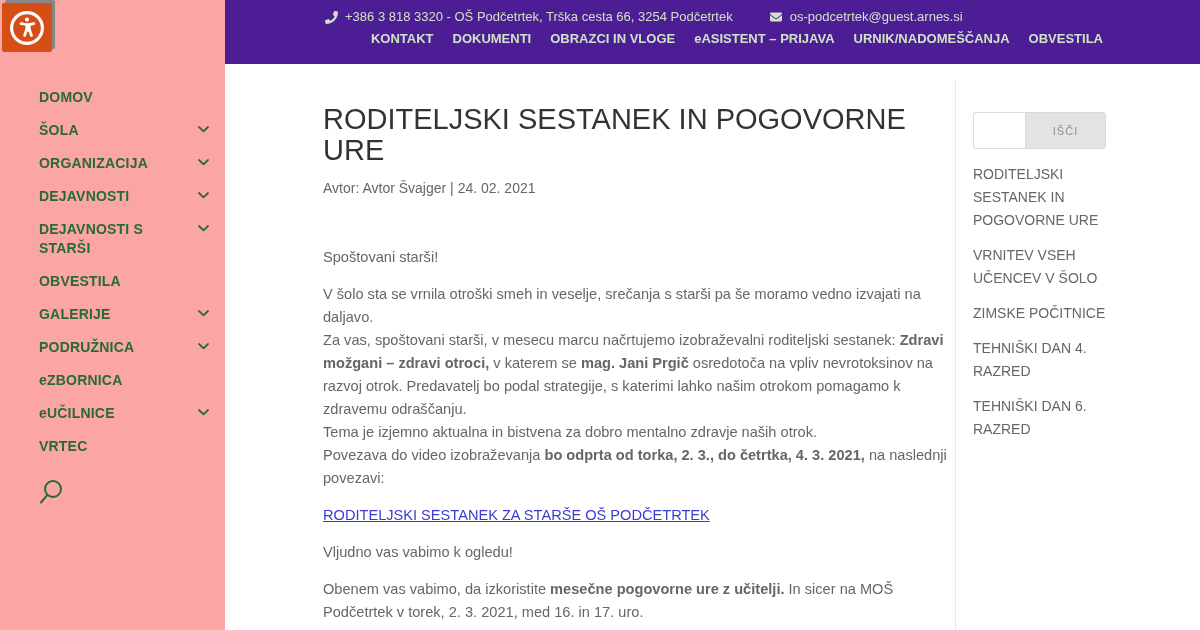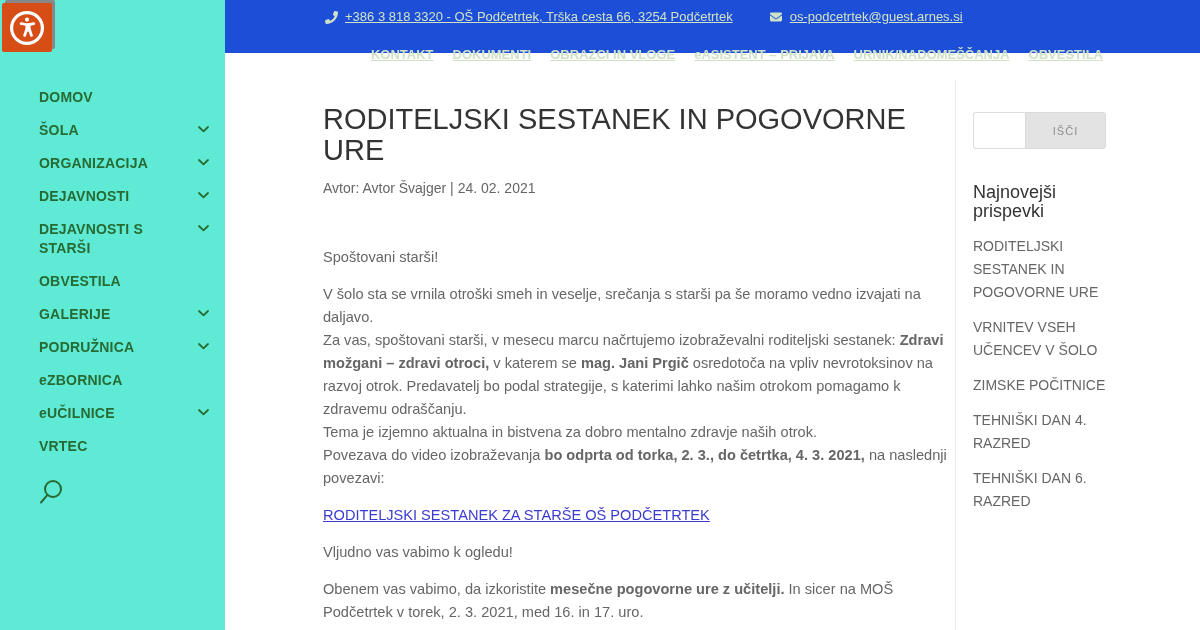--- a/index.html
+++ b/index.html
@@ -42,8 +42,8 @@
 
   
   .topbar {
-    position:absolute; left:225px; top:0; right:0; height:53px;
-    background:#1d4ed8; color:#cfe2c6;text-decoration:underline;
+    position:absolute; left:225px; top:0; right:0; height:64px;
+    background:#4c1d95; color:#cfe2c6;
   }
   .topbar-row1 {
     display:flex; align-items:center; column-gap:36px;

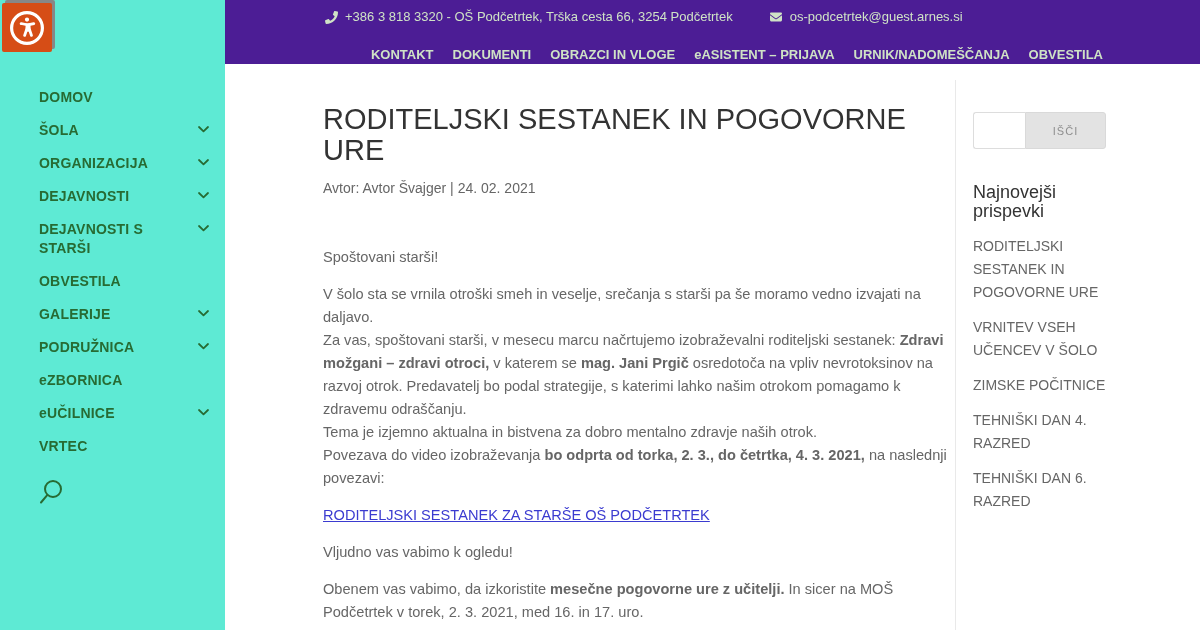--- a/index.html
+++ b/index.html
@@ -53,7 +53,7 @@
   .contact-item a, .email-link { color:#cfe2c6; text-decoration:none; cursor:pointer; }
   .topbar-row2 {
     display:flex; justify-content:flex-end; column-gap:19px;
-    margin-top:22px; padding-right:97px;
+    margin-top:6px; padding-right:97px;
     font-size:13px; font-weight:700; line-height:15px;
   }
   .topnav-link { color:#cfe2c6; text-decoration:none; white-space:nowrap; cursor:pointer; }

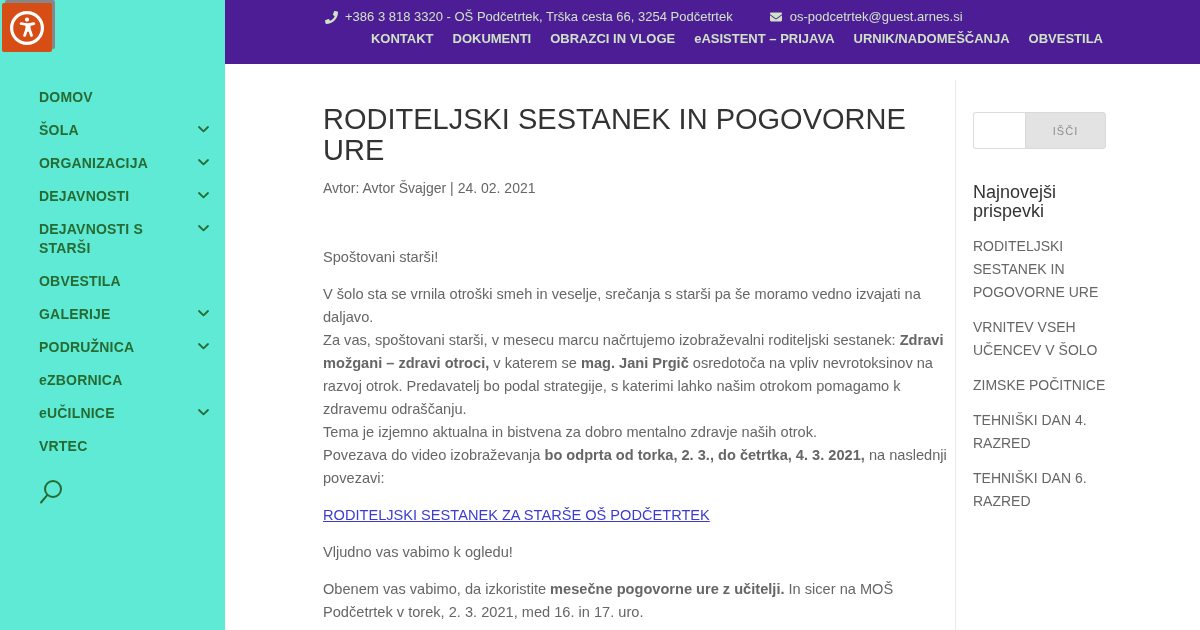--- a/index.html
+++ b/index.html
@@ -14,7 +14,7 @@
   
   .left-sidebar {
     position:absolute; left:0; top:0; width:225px; height:630px;
-    background:#5eead4;
+    background:#fca5a5;
   }
   .menu {
     list-style:none; margin:0; padding:0;

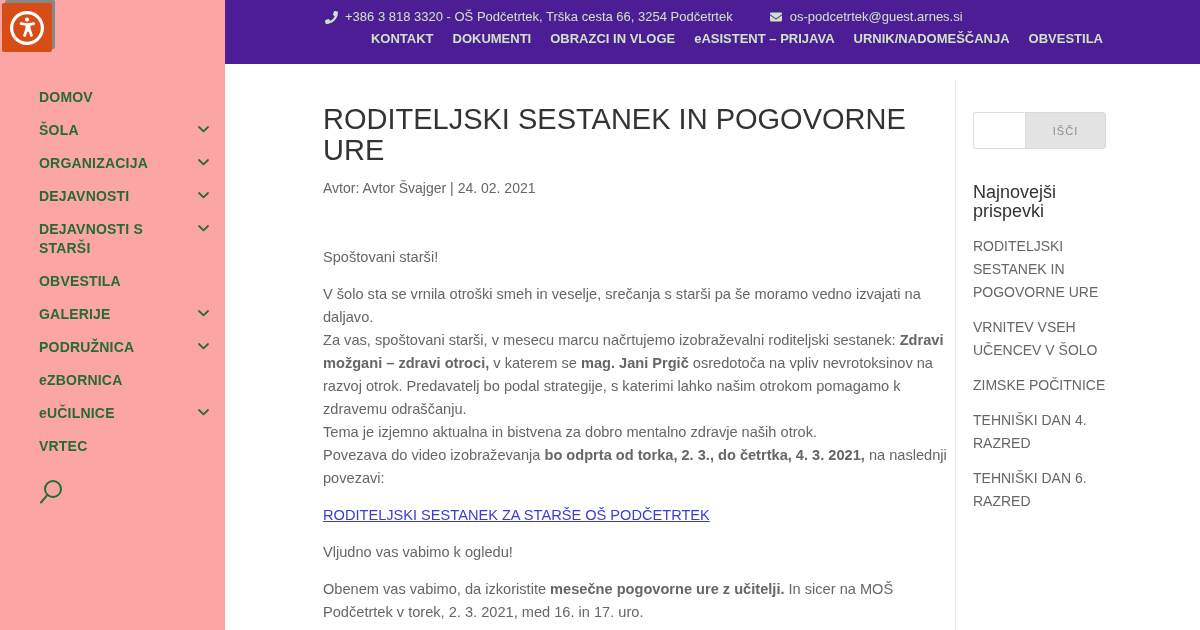--- a/index.html
+++ b/index.html
@@ -193,7 +193,6 @@
     <input type="text" value="" style="">
     <button>Išči</button>
   </div>
-  <h3 class="widget-title">Najnovejši prispevki</h3>
   <ul class="posts">
       <li><a>RODITELJSKI SESTANEK IN POGOVORNE URE</a></li>
       <li><a>VRNITEV VSEH UČENCEV V ŠOLO</a></li>

